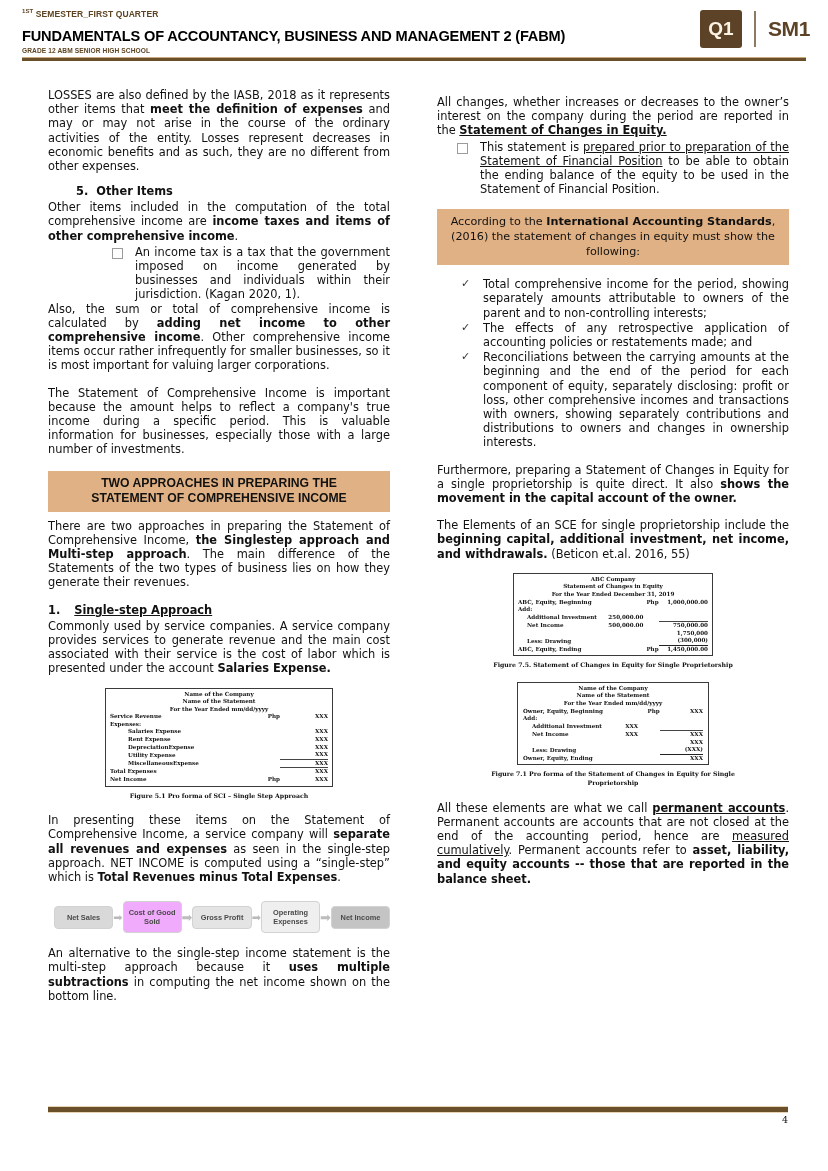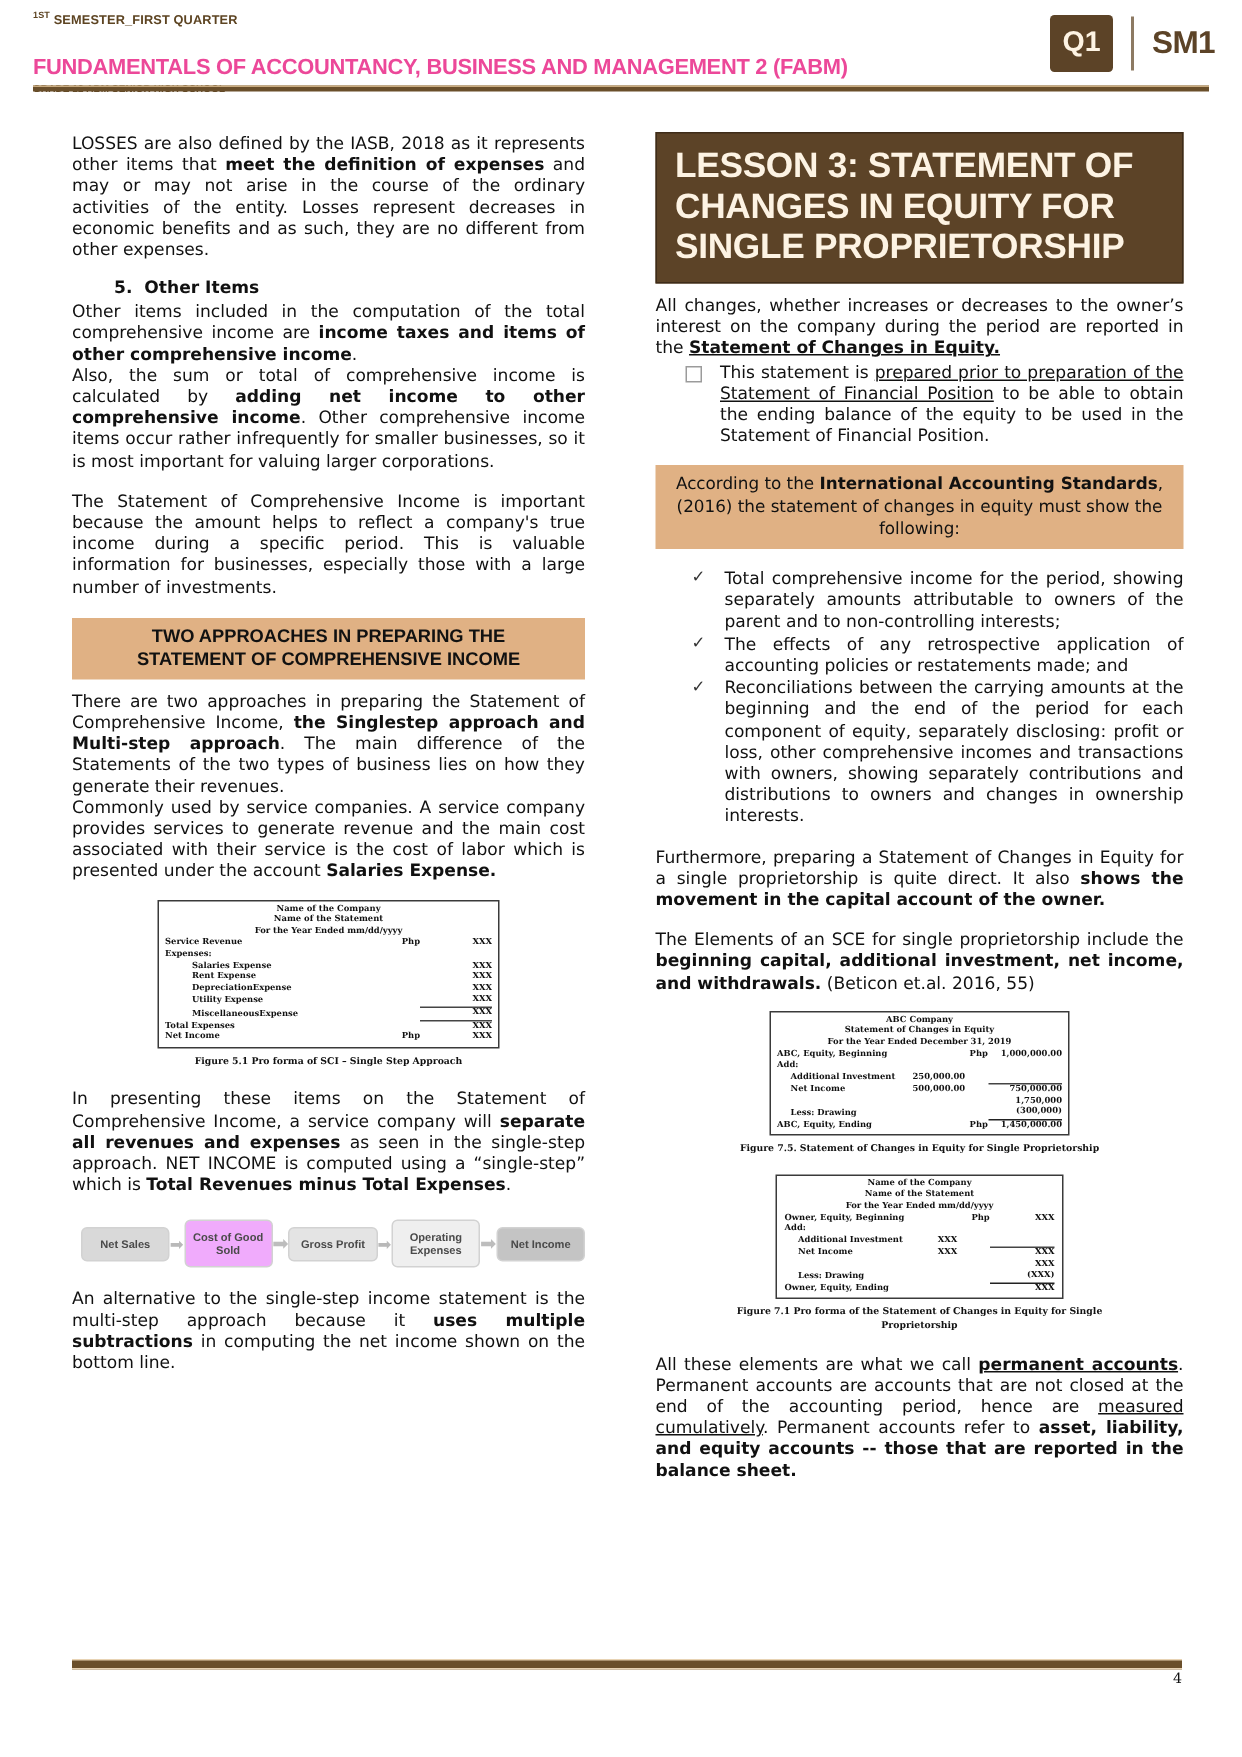--- a/index.html
+++ b/index.html
@@ -24,7 +24,7 @@
   }
   .hdr-sem sup{font-size:6px;vertical-align:super;}
   .hdr-title{
-    font-size:14.6px;font-weight:bold;color:#ec4899;margin-top:19px;
+    font-size:14.6px;font-weight:bold;color:#000000;margin-top:9px;
     letter-spacing:-.2px;font-family:"Liberation Sans",sans-serif;
   }
   .hdr-sub{

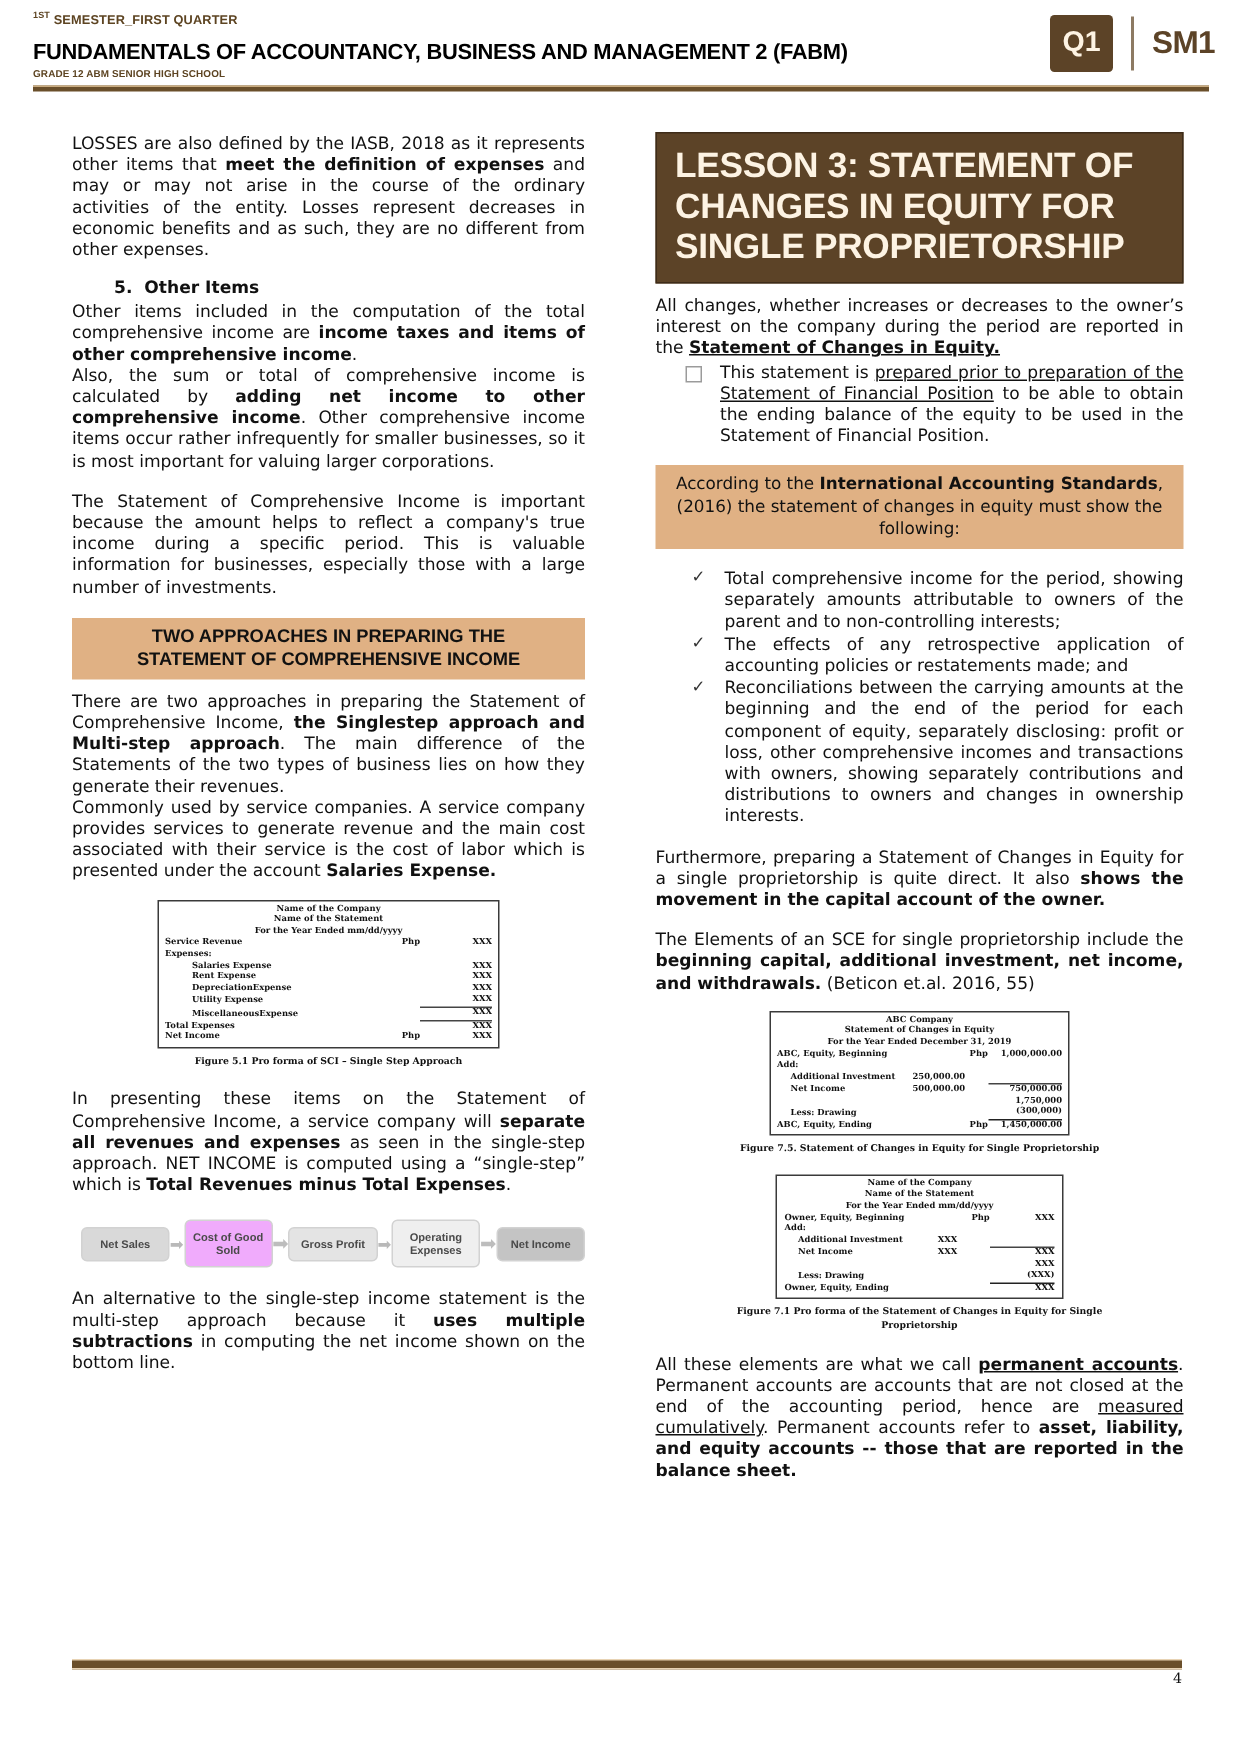--- a/index.html
+++ b/index.html
@@ -303,11 +303,6 @@
 
     <div class="col-right">
 
-      <div class="lesson-box">
-        <div>LESSON 3: STATEMENT OF</div>
-        <div>CHANGES IN EQUITY FOR</div>
-        <div>SINGLE PROPRIETORSHIP</div>
-      </div>
 
       <p class="t gap-s"><span>All changes, whether increases or decreases to the owner’s interest on the company during the period are reported in the </span><b><u class="ul">Statement of Changes in Equity.</u></b></p>
 

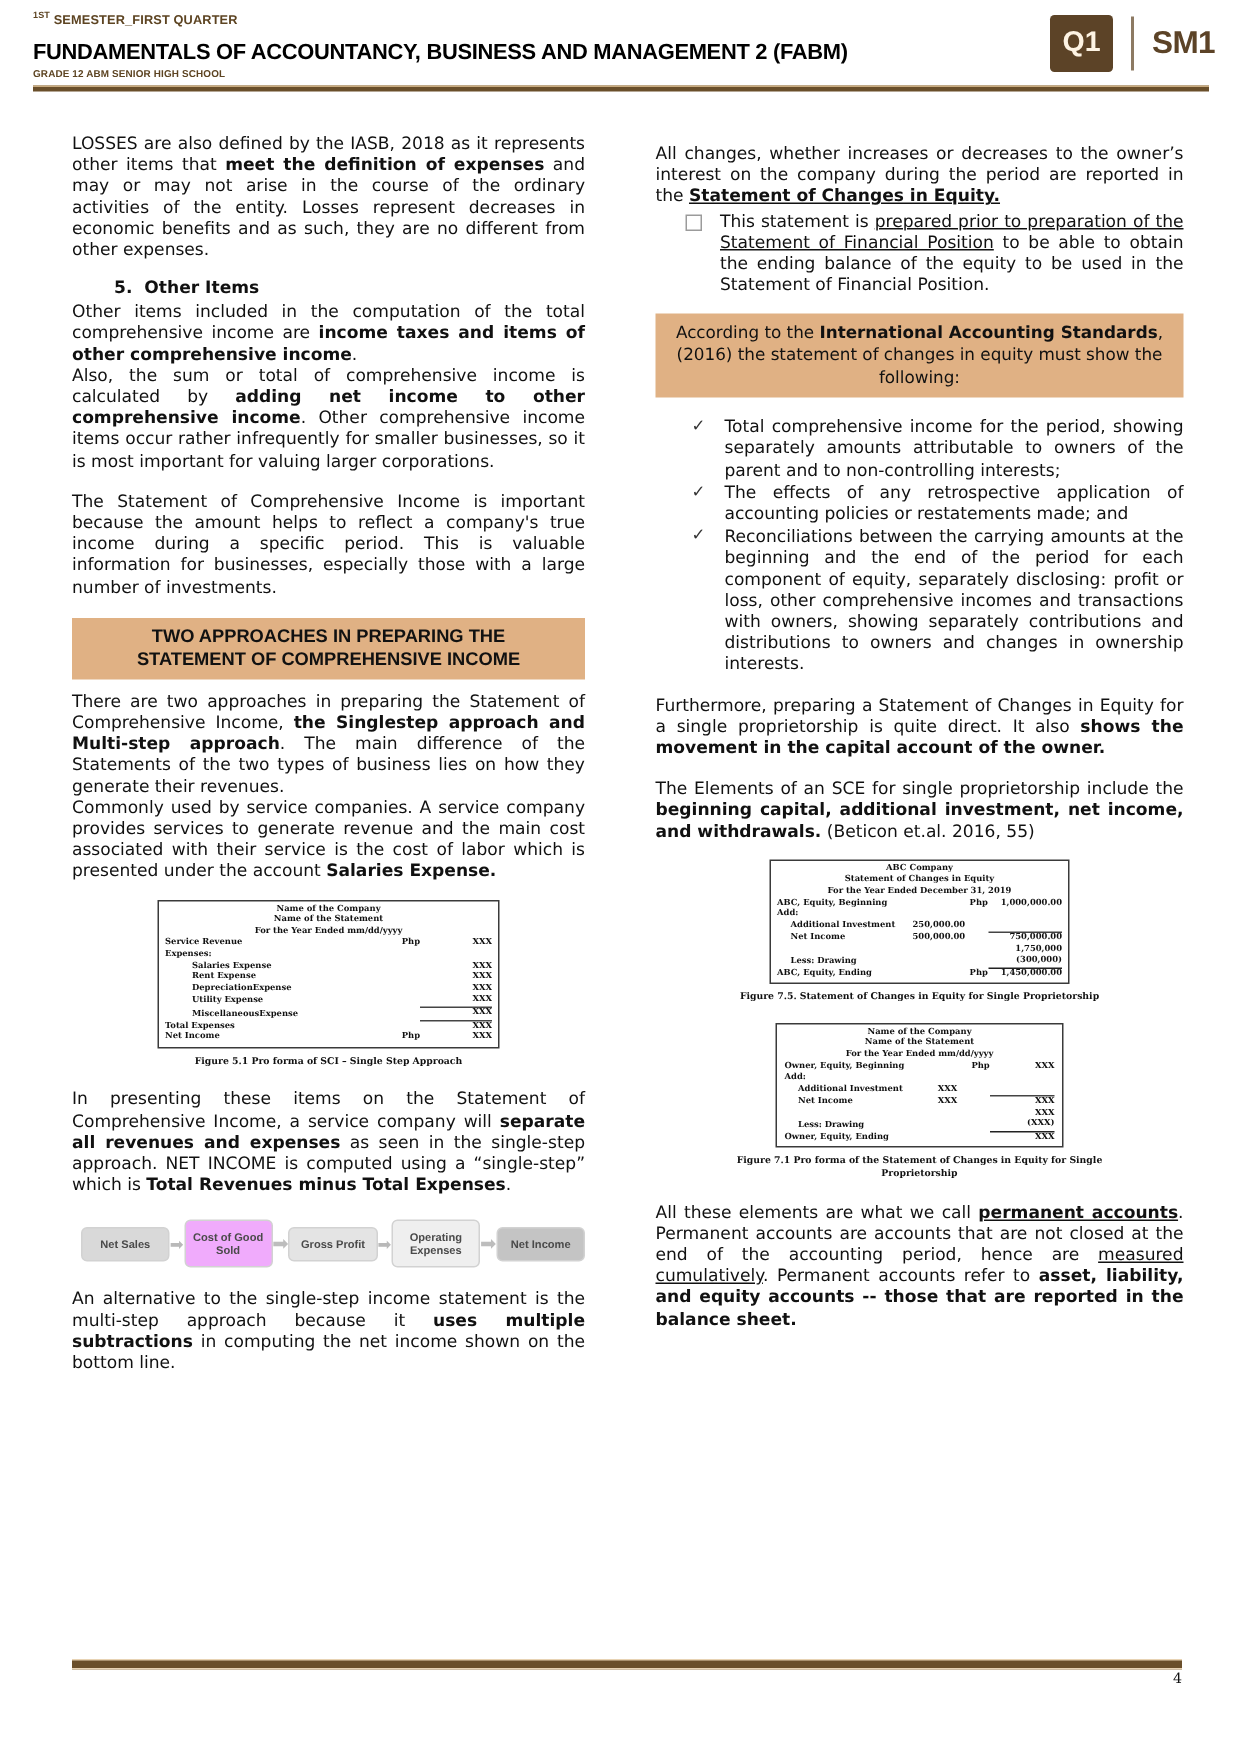--- a/index.html
+++ b/index.html
@@ -201,6 +201,10 @@
 
       <p class="t"><span>Other items included in the computation of the total comprehensive income are </span><b>income taxes and items of other comprehensive income</b><span>.</span></p>
 
+      <div class="bullet-row">
+        <div class="bx bx-ind"></div>
+        <div class="btxt">An income tax is a tax that the government imposed on income generated by businesses and individuals within their jurisdiction. (Kagan 2020, 1).</div>
+      </div>
 
       <p class="t"><span>Also, the sum or total of comprehensive income is calculated by </span><b>adding net income to other comprehensive income</b><span>. Other comprehensive income items occur rather infrequently for smaller businesses, so it is most important for valuing larger corporations.</span></p>
 

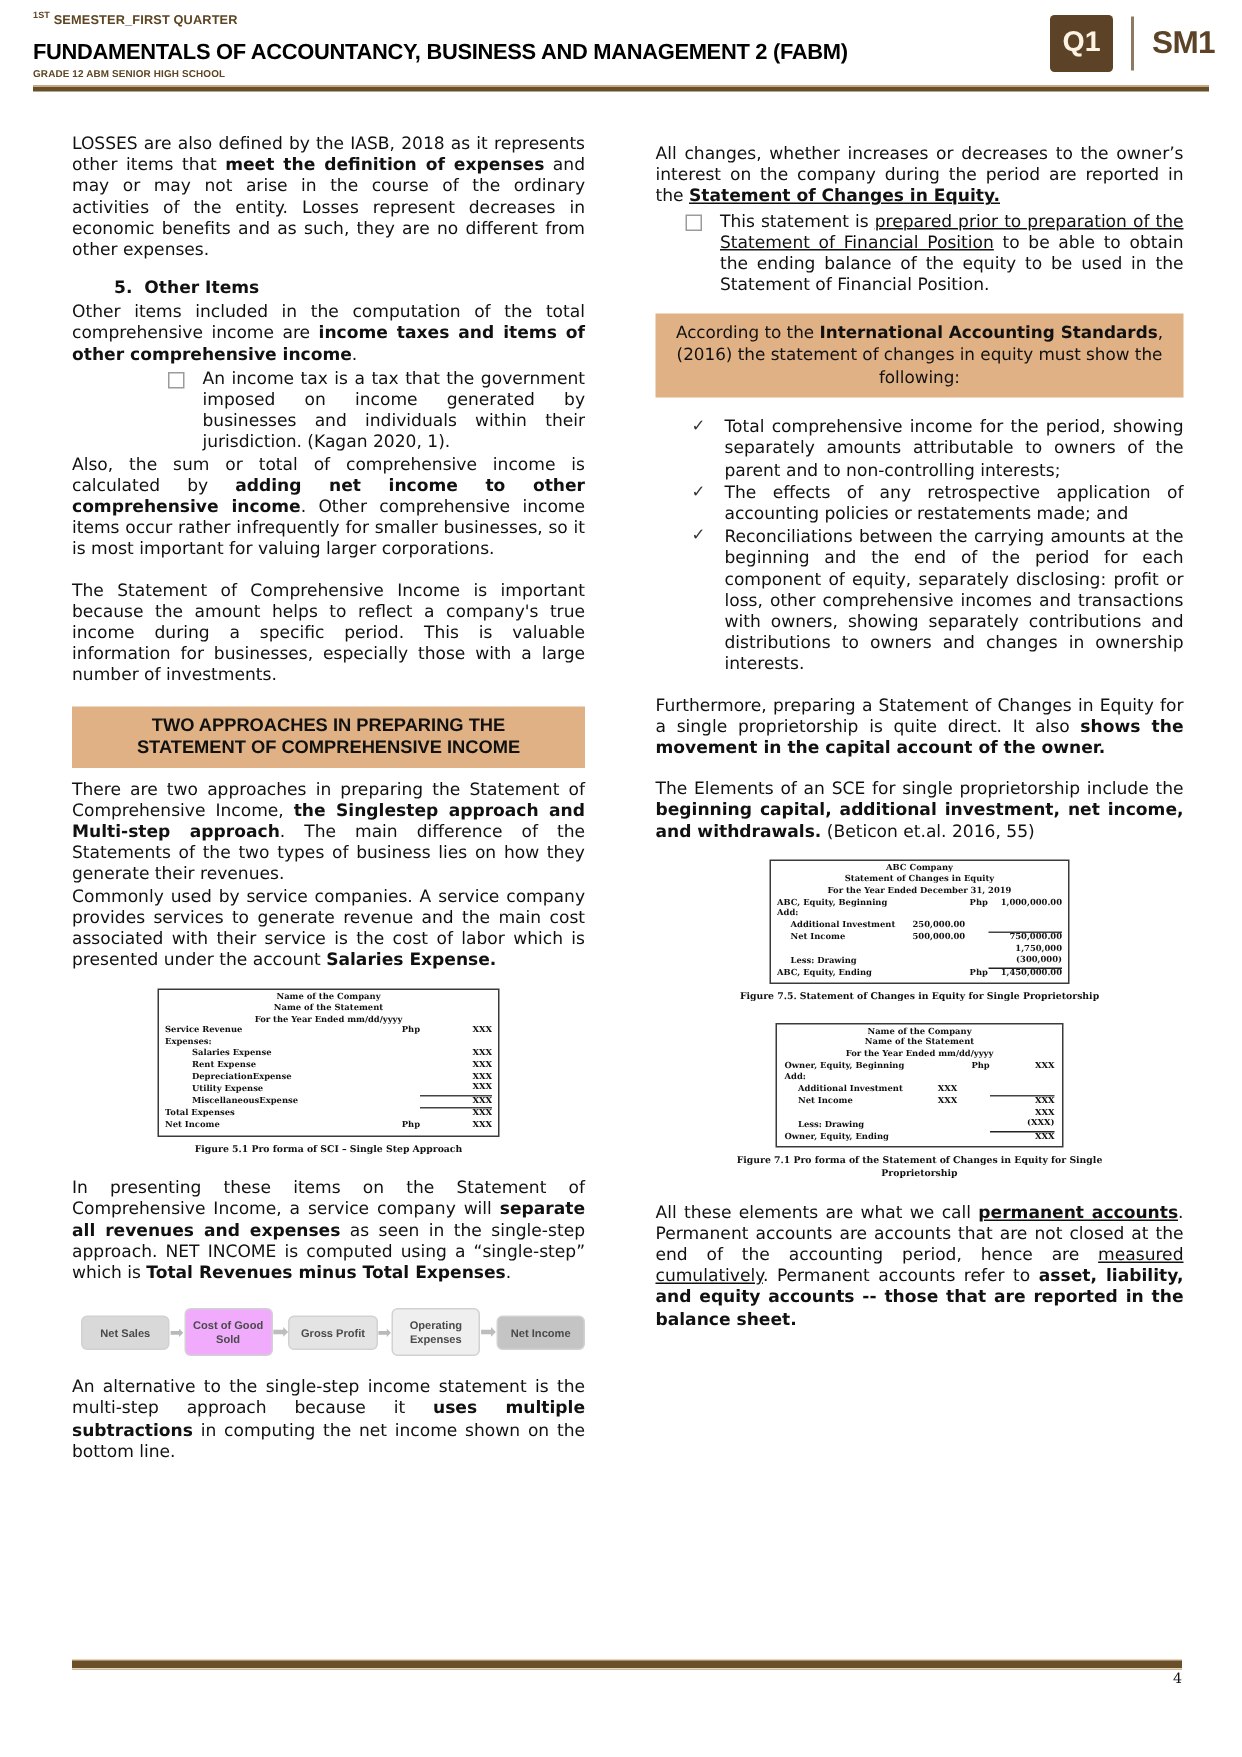--- a/index.html
+++ b/index.html
@@ -217,6 +217,7 @@
 
       <p class="t gap-s"><span>There are two approaches in preparing the Statement of Comprehensive Income, </span><b>the Singlestep approach and Multi-step approach</b><span>. The main difference of the Statements of the two types of business lies on how they generate their revenues.</span></p>
 
+      <div class="numhead2"><span>1.</span><span class="lbl">Single-step Approach</span></div>
 
       <p class="t"><span>Commonly used by service companies. A service company provides services to generate revenue and the main cost associated with their service is the cost of labor which is presented under the account </span><b>Salaries Expense.</b></p>
 

